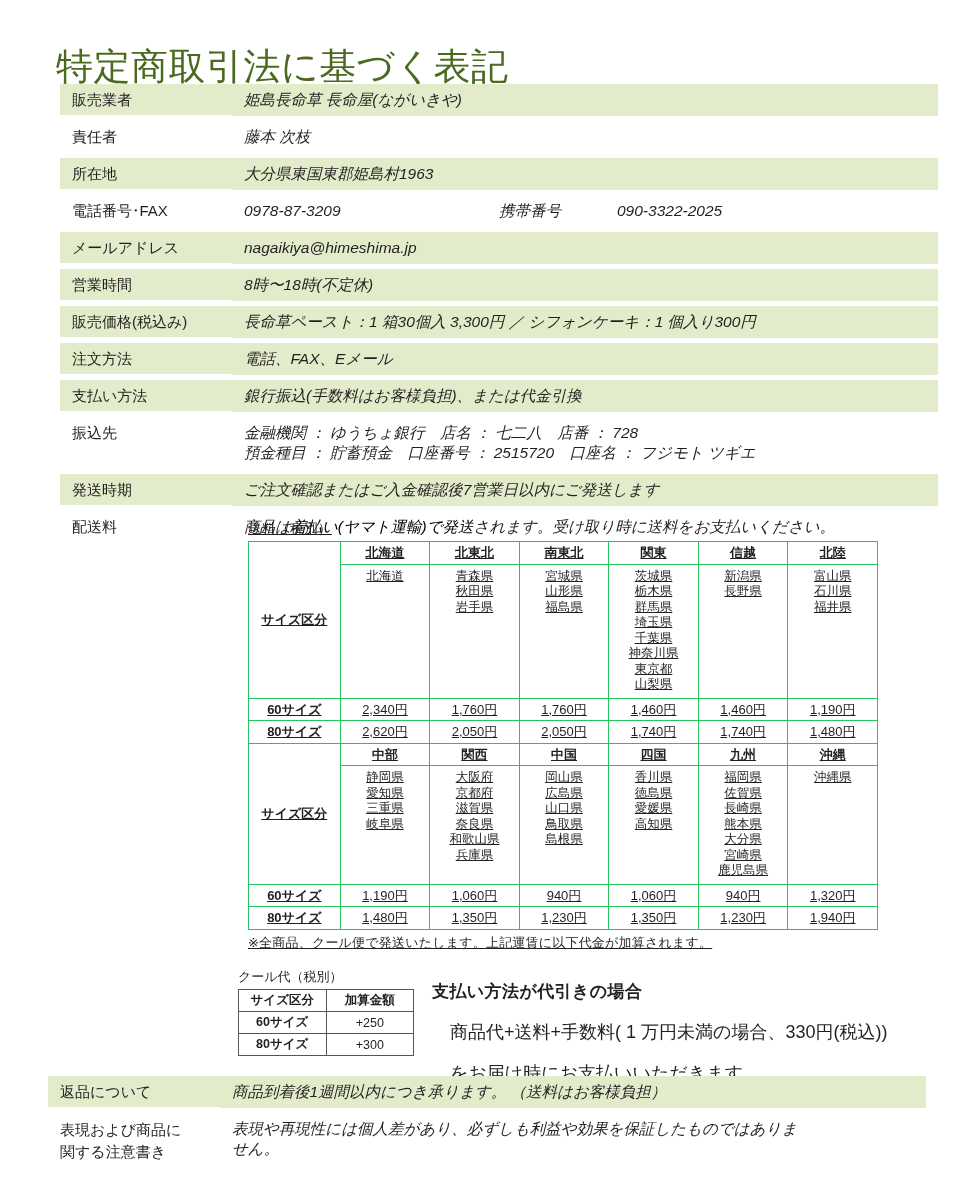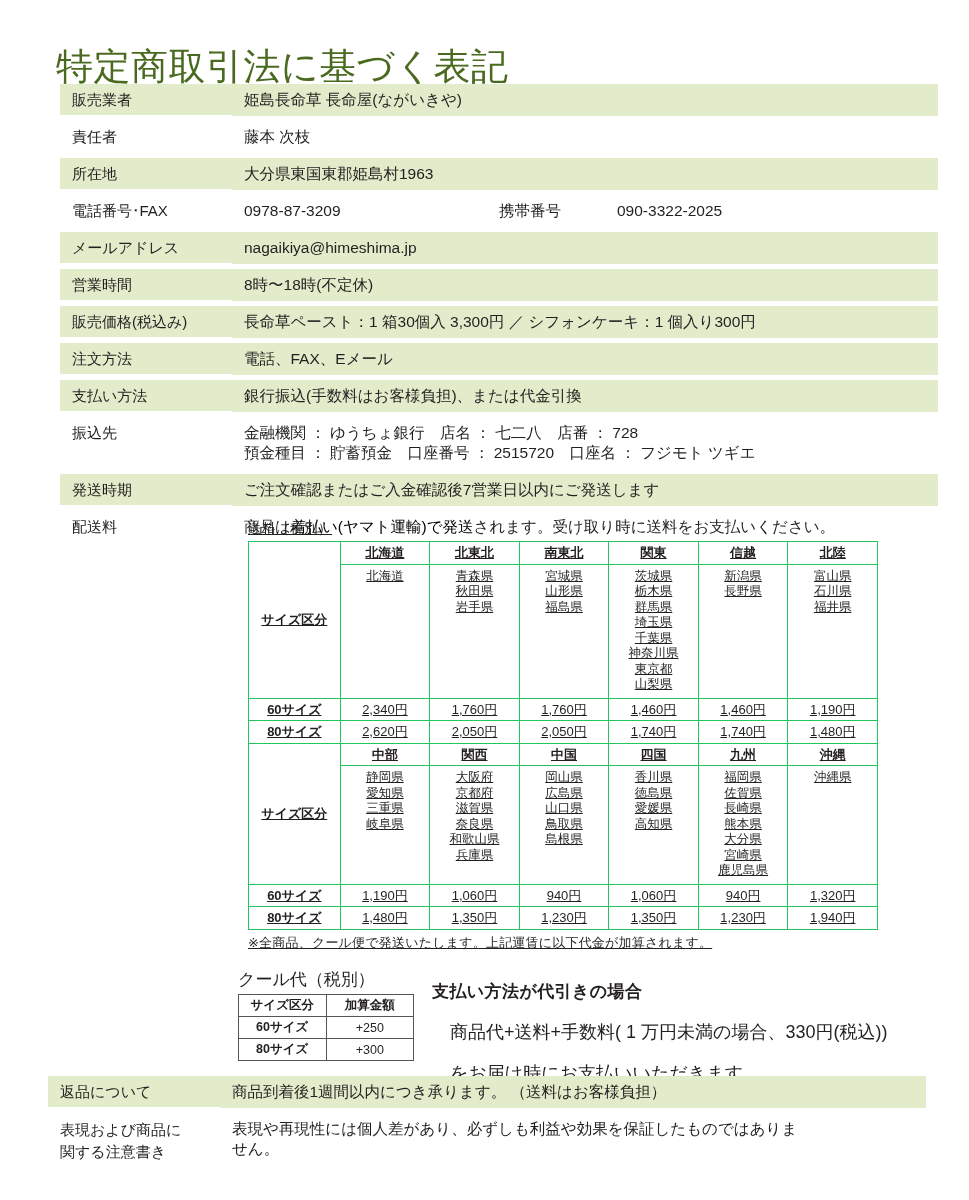--- a/index.html
+++ b/index.html
@@ -61,6 +61,7 @@
     padding: 6px 16px 6px 12px;
     font-size: 15.5px;
     line-height: 20px;
+    font-style: italic;
   }
   .row.shade .val {
     background: #e2ebca;

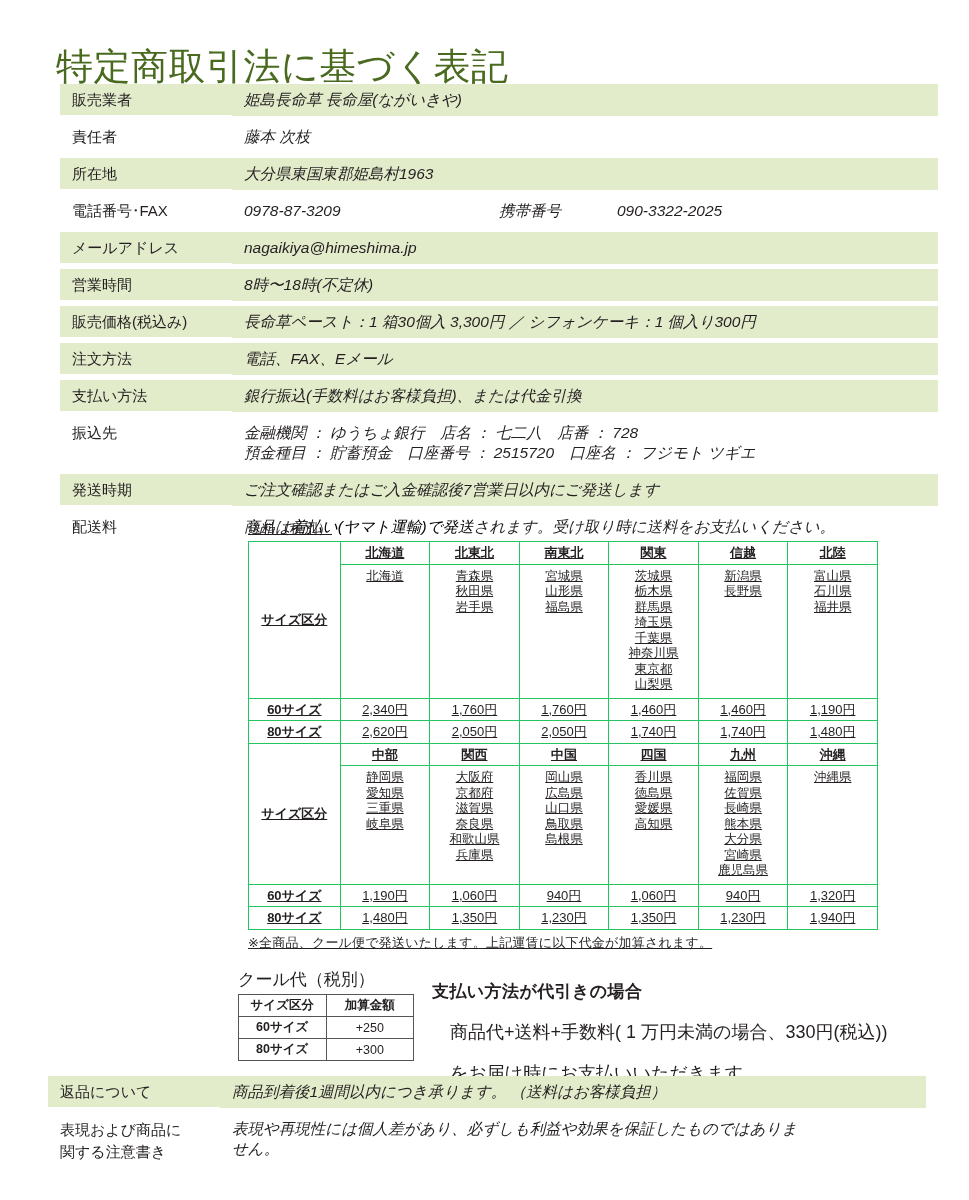--- a/index.html
+++ b/index.html
@@ -142,7 +142,7 @@
     width: 180px;
   }
   .cool-cap {
-    font-size: 17px;
+    font-size: 13px;
     margin-bottom: 3px;
   }
   table.cool {

